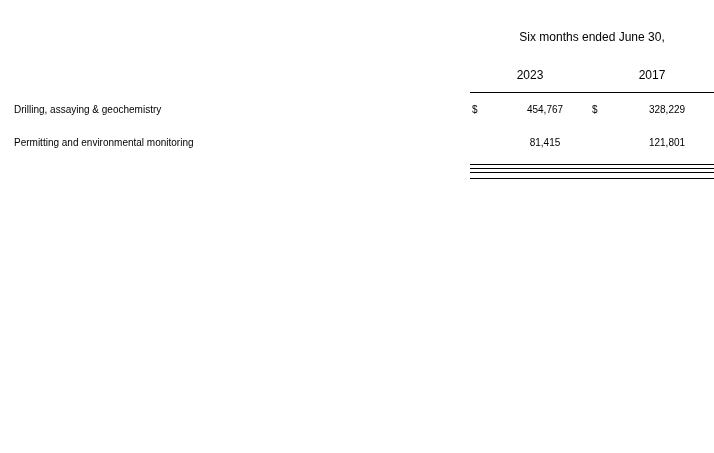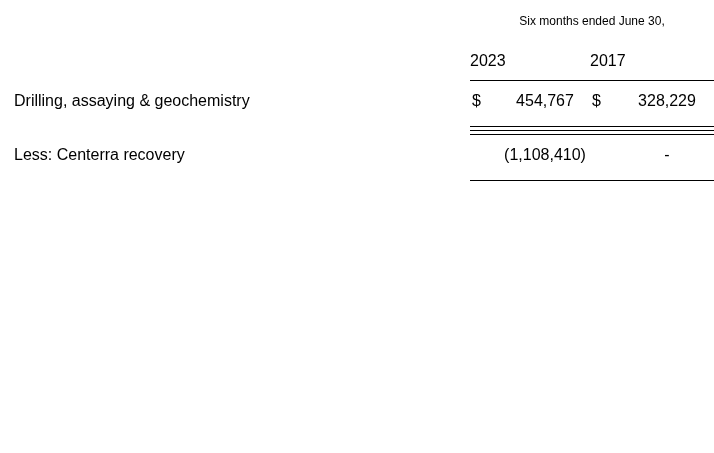--- a/index.html
+++ b/index.html
@@ -44,7 +44,7 @@
     text-align: center;
     font-size: 12px;
     padding-bottom: 24px;
-    padding-top: 14px;
+    padding-top: 30px;
   }
   .yr {
     font-size: 16px;

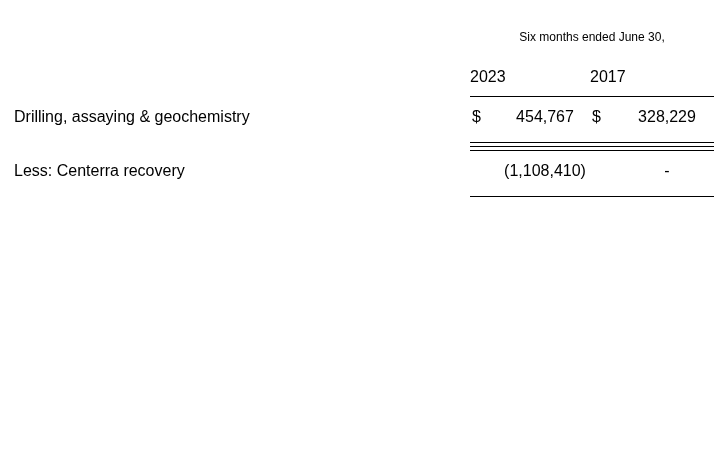--- a/index.html
+++ b/index.html
@@ -47,7 +47,8 @@
     padding-top: 30px;
   }
   .yr {
-    font-size: 16px;
+    text-align: center;
+    font-size: 12px;
     padding-bottom: 6px;
   }
   .rule-cell {

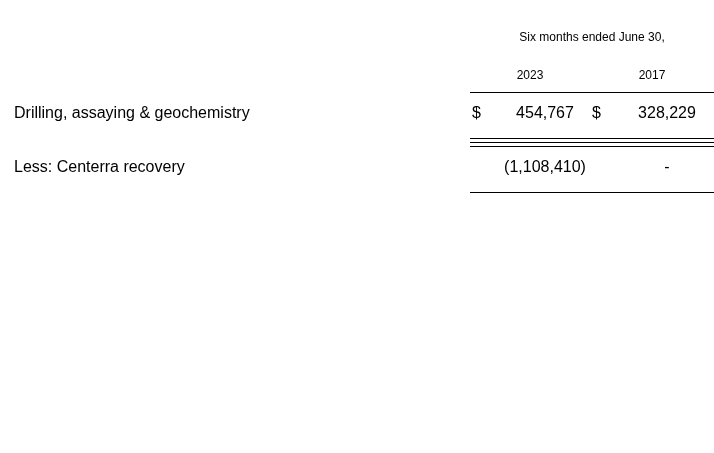--- a/index.html
+++ b/index.html
@@ -30,7 +30,7 @@
     padding: 0;
     vertical-align: bottom;
     font-weight: normal;
-    font-size: 16px;
+    font-size: 10px;
     color: #000;
   }
   

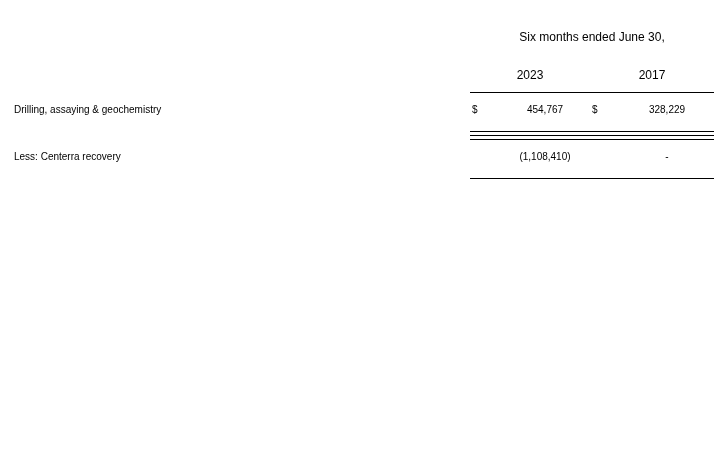--- a/index.html
+++ b/index.html
@@ -143,6 +143,13 @@
 
 
 
+      <tr>
+        <td class="label">Permitting and environmental monitoring</td>
+        <td class="cur"></td>
+        <td class="val">81,415</td>
+        <td class="cur"></td>
+        <td class="val">121,801</td>
+      </tr>
 
       <tr>
         <td class="blank"></td>

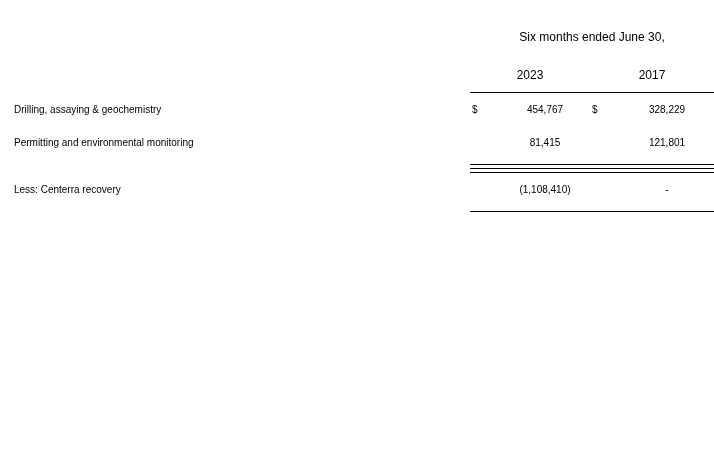--- a/index.html
+++ b/index.html
@@ -174,13 +174,6 @@
           </td>
       </tr>
 
-      <tr>
-        <td class="label">Less: Centerra recovery</td>
-        <td class="cur"></td>
-        <td class="val">(1,108,410)</td>
-        <td class="cur"></td>
-        <td class="val">-</td>
-      </tr>
 
       <tr>
         <td class="blank"></td>

